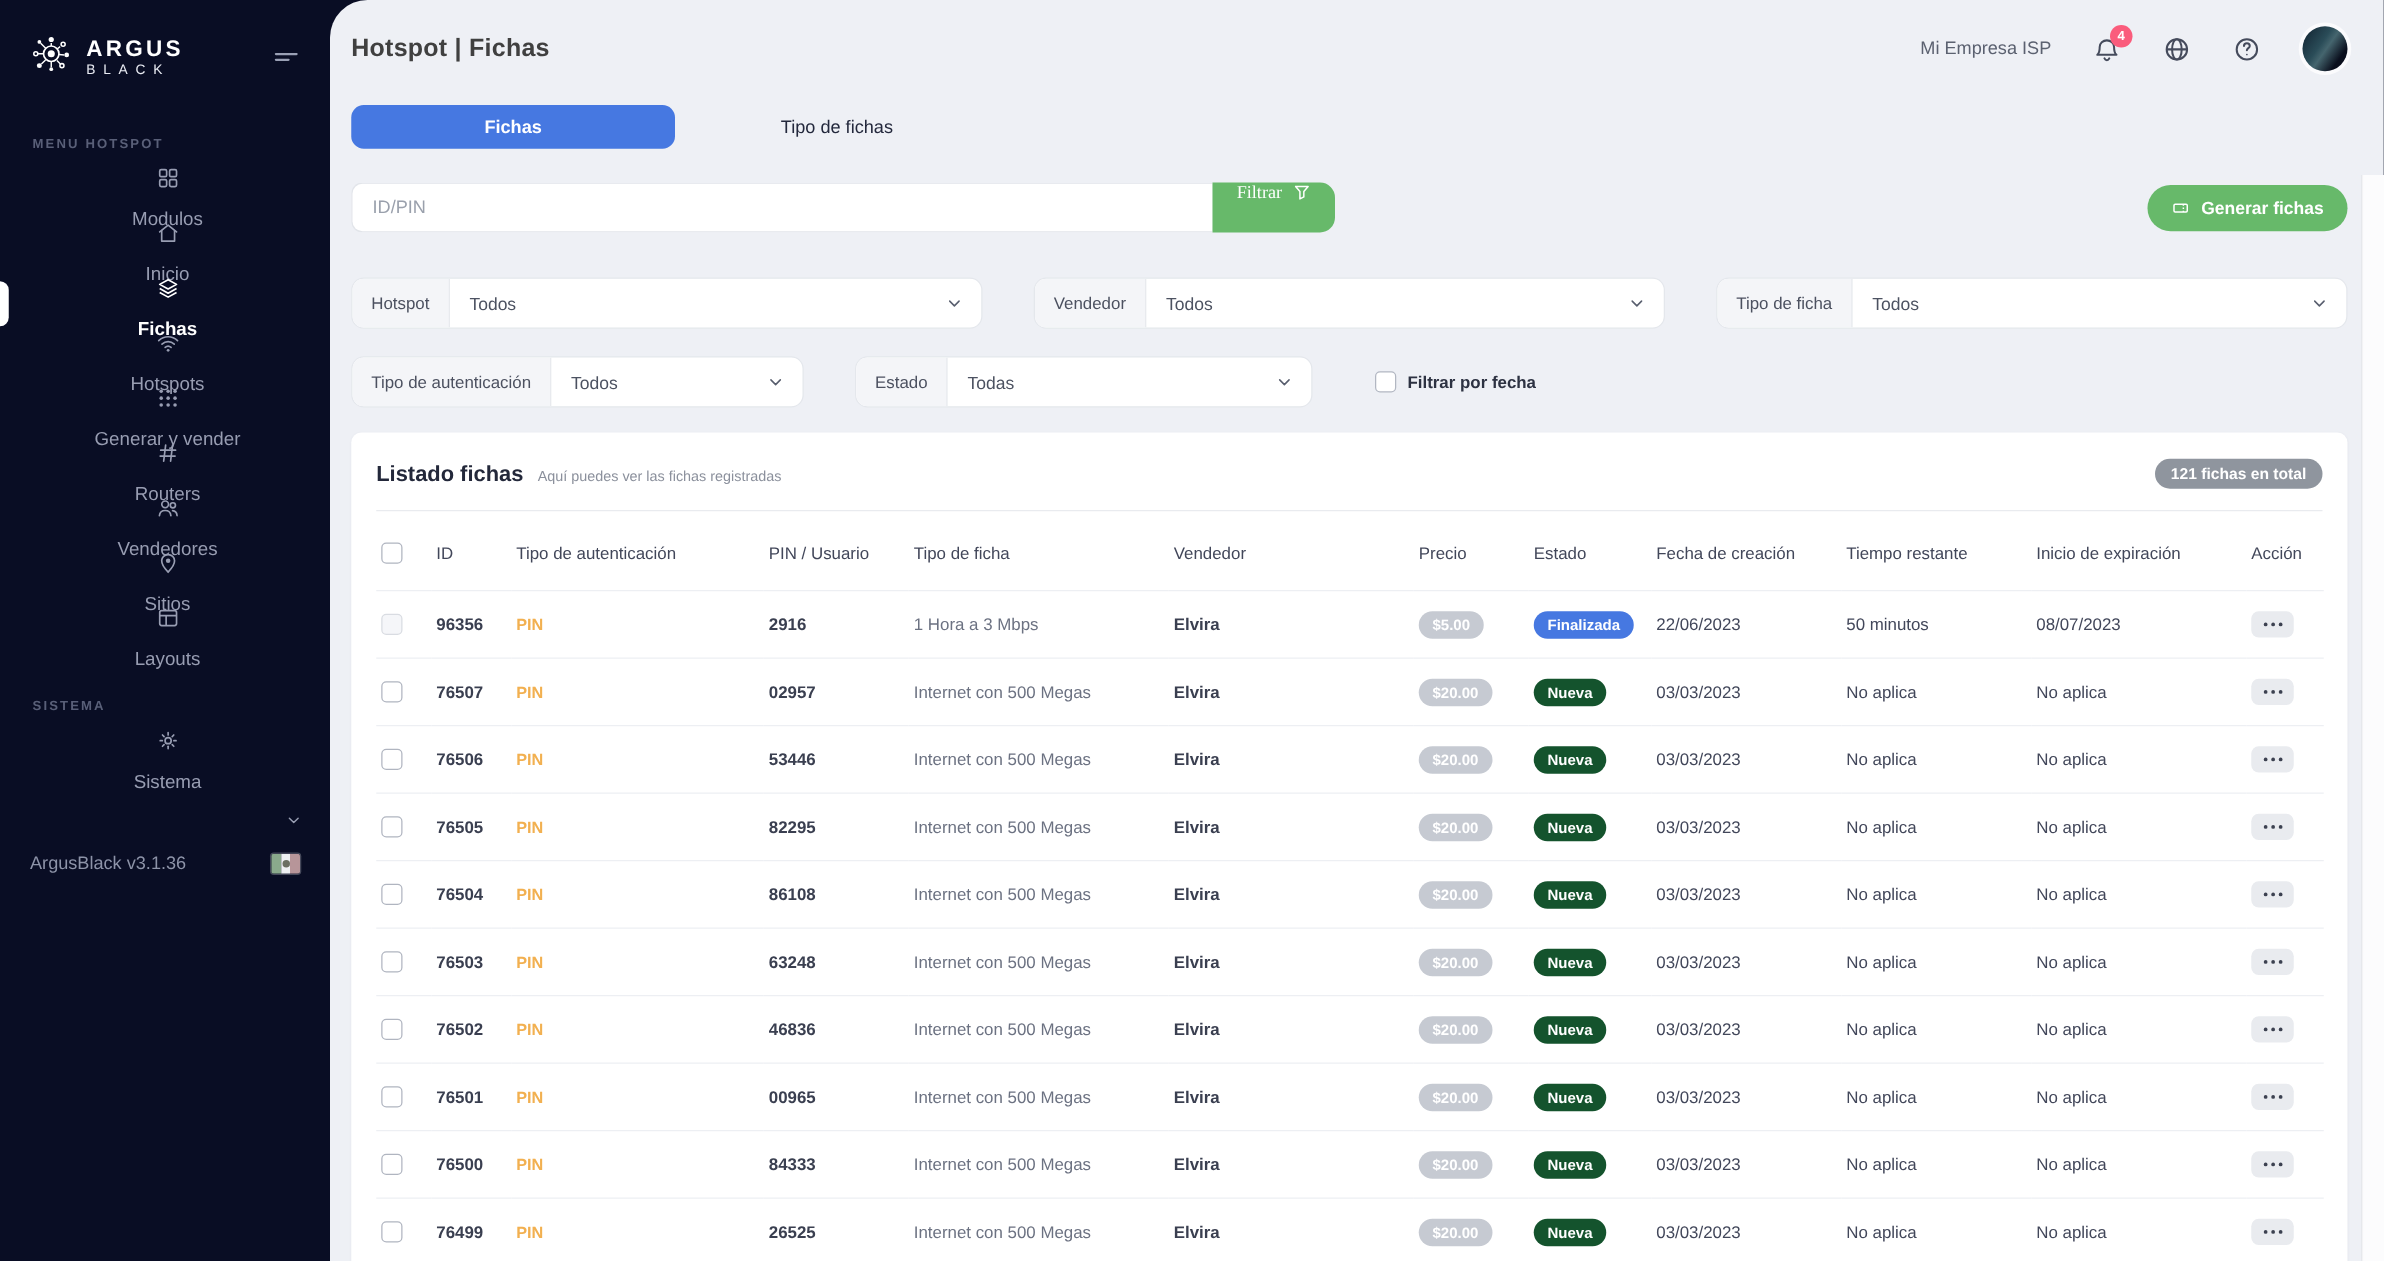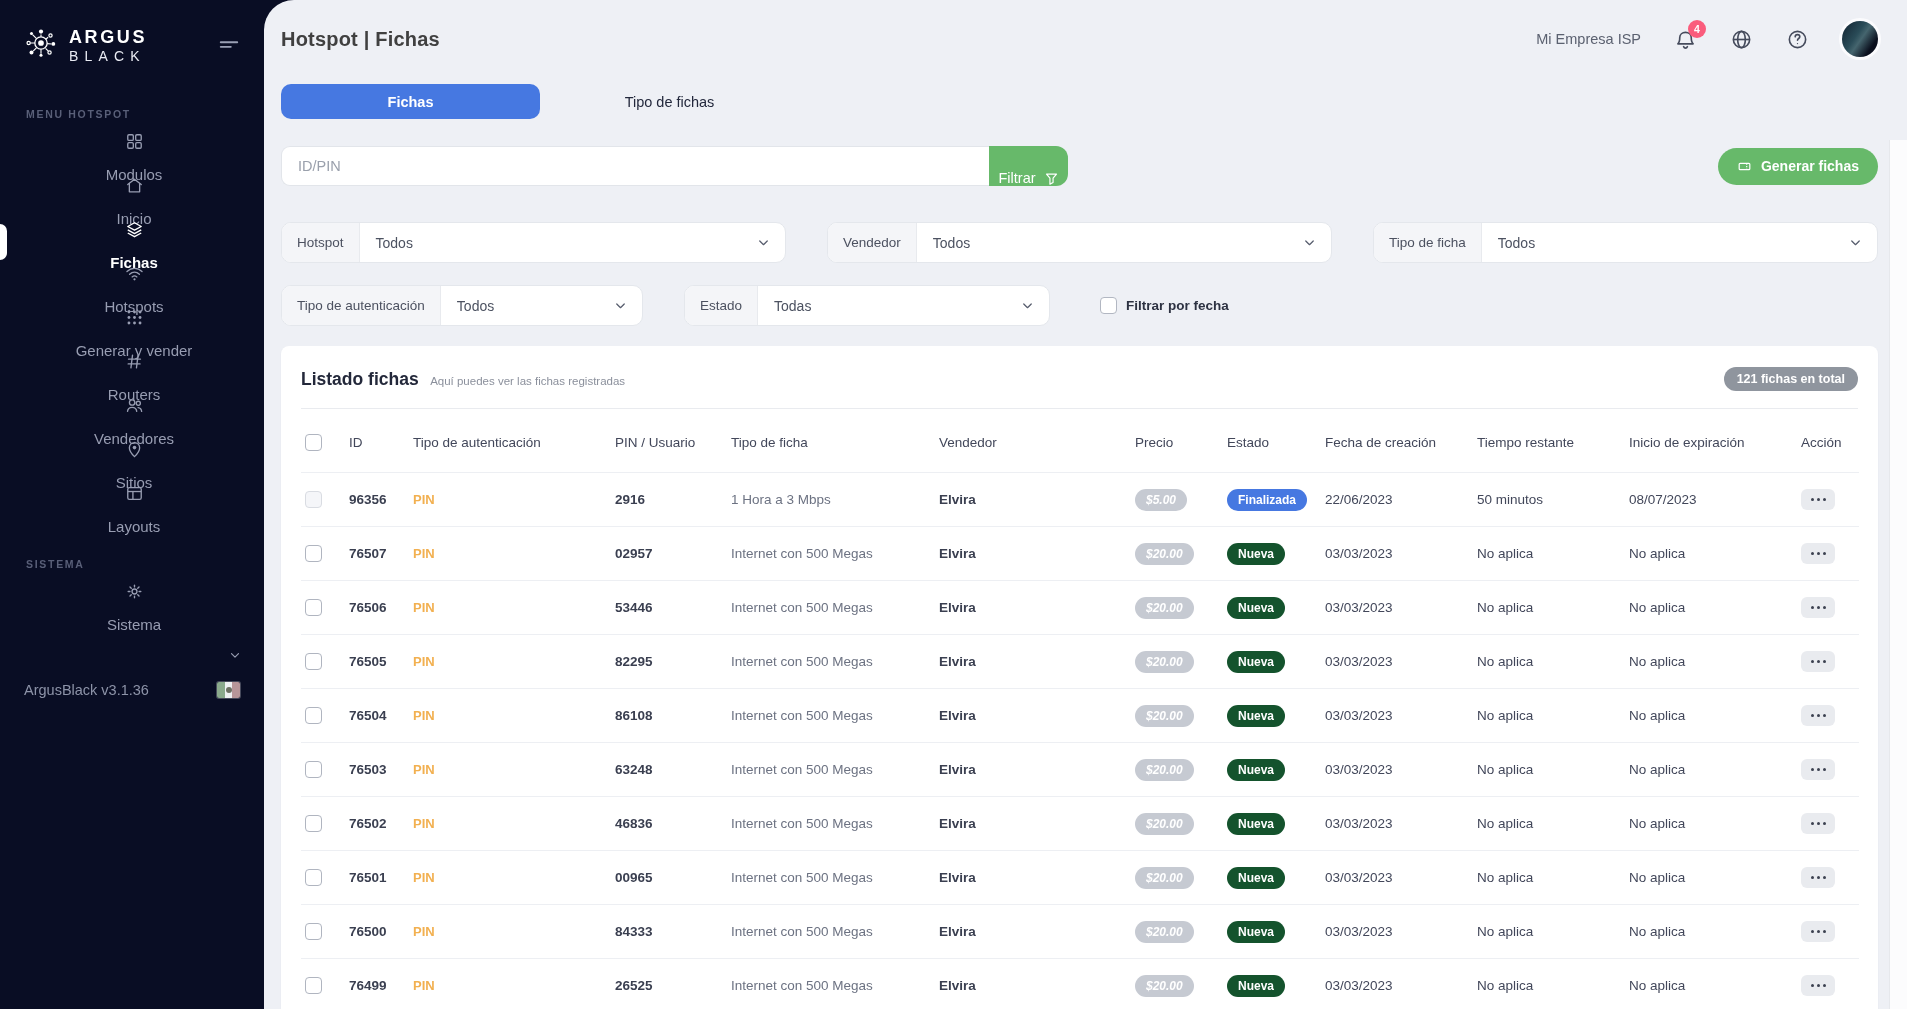--- a/index.html
+++ b/index.html
@@ -14,7 +14,7 @@
   .side-top { display:flex; align-items:center; justify-content:space-between; padding:24px 24px 0 22px; }
   .logo { display:flex; align-items:center; gap:9px; cursor:pointer; }
   .logo-text .l1 { display:block; font-size:18px; font-weight:800; letter-spacing:2.6px; color:#fff; line-height:1; }
-  .logo-text .l2 { display:block; font-size:14px; font-weight:400; letter-spacing:6.2px; color:#e9ebf3; margin-top:3px; line-height:1; }
+  .logo-text .l2 { display:block; font-size:11px; font-weight:400; letter-spacing:6.2px; color:#e9ebf3; margin-top:3px; line-height:1; }
   .burger { cursor:pointer; display:flex; }
   nav { margin-top:28px; }
   .section-label { padding:14px 26px 12px; font-size:10.5px; font-weight:700; letter-spacing:1.7px; color:#595f78; }

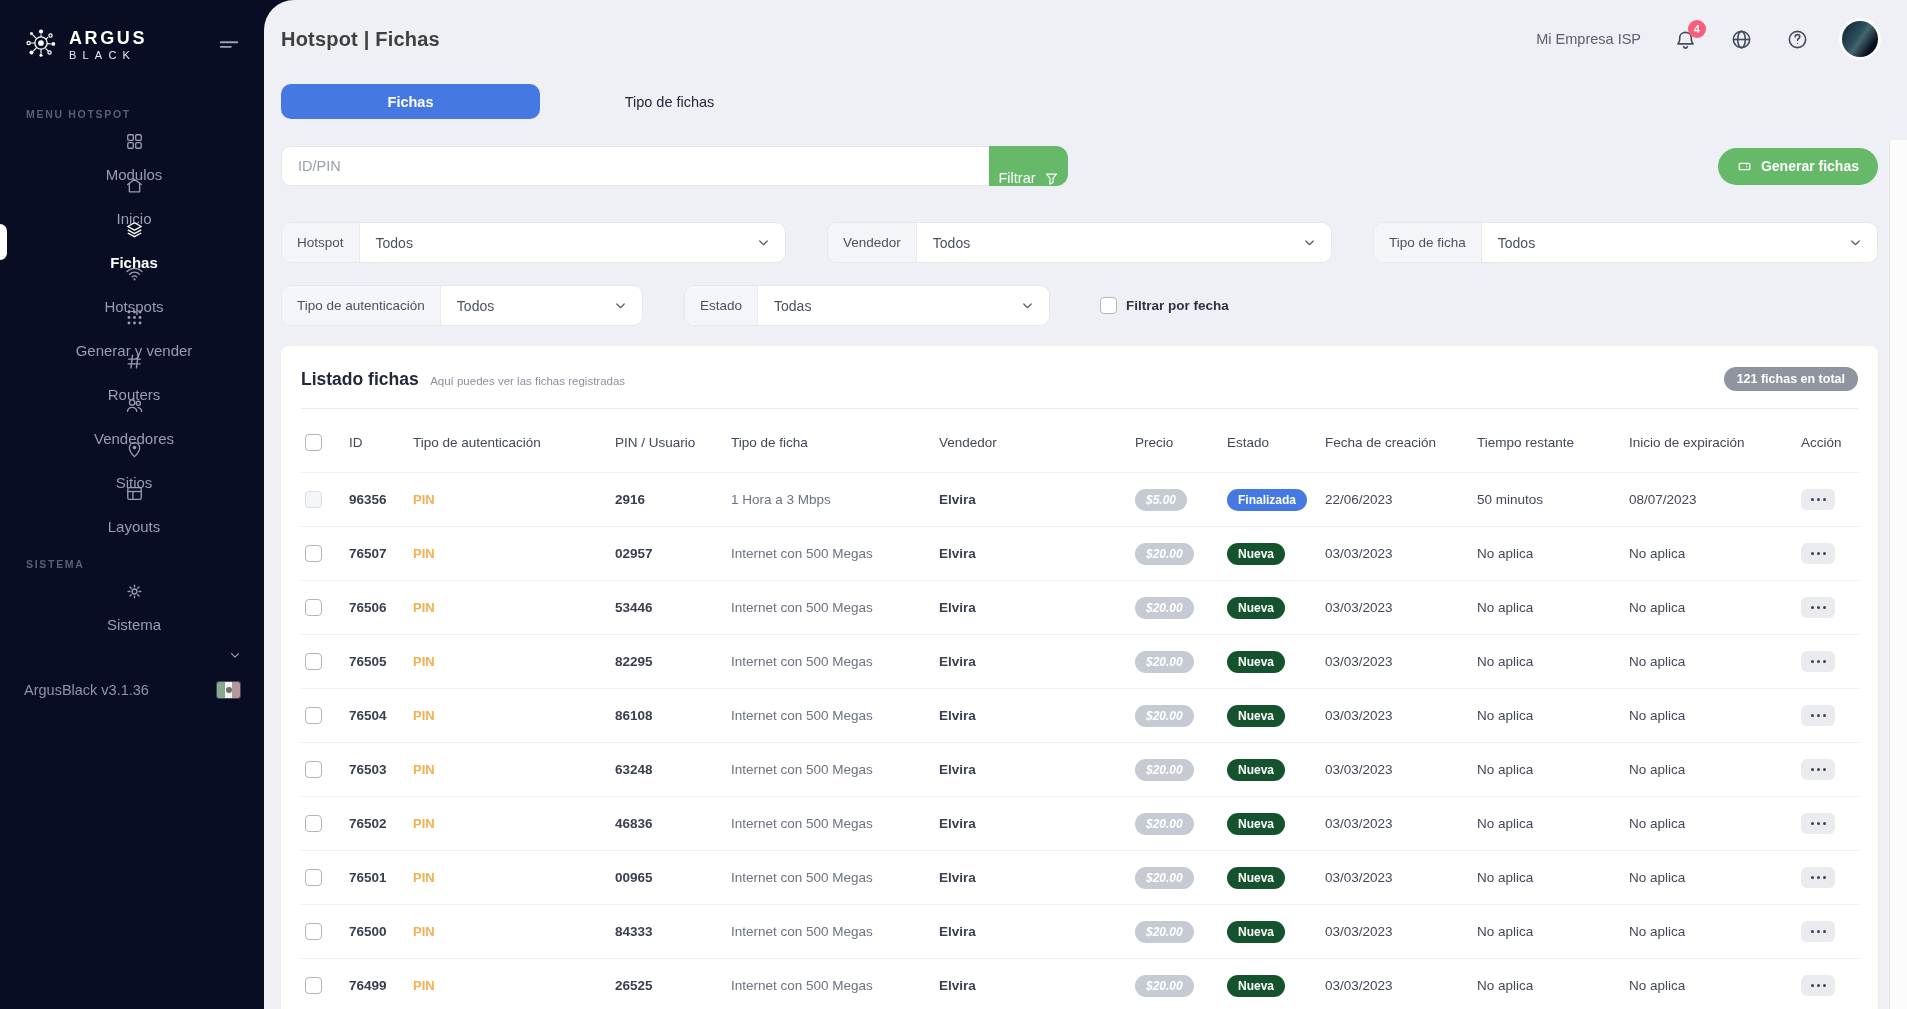--- a/index.html
+++ b/index.html
@@ -54,7 +54,7 @@
   .input-group { display:flex; width:787px; height:40px; }
   .input-group input { flex:1; border:1px solid #e2e5ea; border-right:none; border-radius:9px 0 0 9px; padding:0 16px; font-size:14.5px; color:#333a4a; background:#fff; outline:none; font-family:inherit; }
   .input-group input::placeholder { color:#9aa0ac; }
-  .btn-filtrar { width:79px; background:var(--green,#67b96a); color:#fff; border:none; border-radius:0 12px 12px 0; font-size:14.5px; font-family:Liberation Sans, sans-serif; display:flex; align-items:flex-end; justify-content:center; gap:8px; cursor:pointer; }
+  .btn-filtrar { width:98px; background:var(--green,#67b96a); color:#fff; border:none; border-radius:0 12px 12px 0; font-size:14.5px; font-family:Liberation Serif, serif; display:flex; align-items:flex-start; justify-content:center; gap:8px; cursor:pointer; }
   .btn-filtrar svg { width:15px; height:15px; }
   .btn-generate { height:37px; padding:0 19px; border-radius:19px; background:var(--green,#67b96a); color:#fff; border:none; font-size:14px; font-weight:600; font-family:inherit; display:flex; align-items:center; gap:9px; cursor:pointer; }
   .btn-generate svg { width:15px; height:15px; }

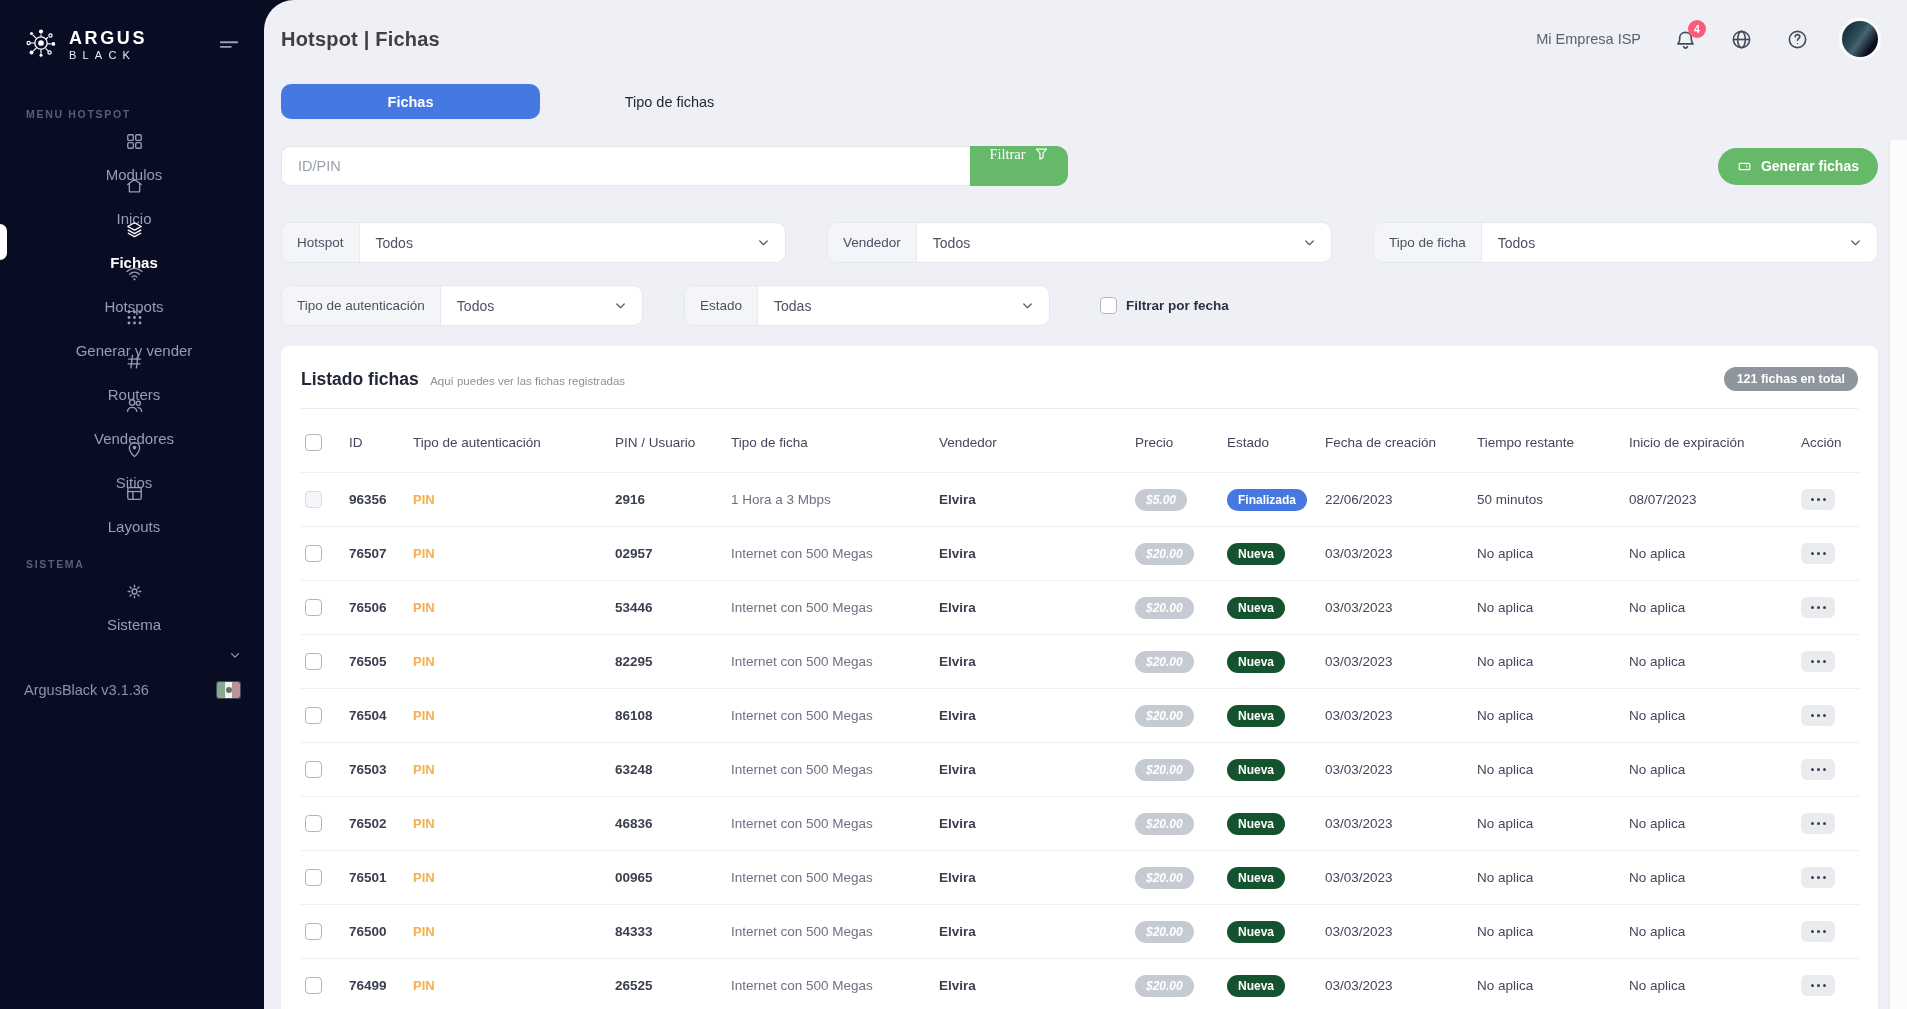--- a/index.html
+++ b/index.html
@@ -87,7 +87,7 @@
   td.c-auth { color:var(--orange,#f2b050); font-weight:700; font-size:13px; }
   td.c-ftype { color:#6c7282; }
   .pill { display:inline-block; padding:4px 11px; border-radius:20px; color:#fff; font-size:12px; font-weight:700; }
-  .pill.price { background:#c6cad2;font-style:italic; }
+  .pill.price { background:#c6cad2; }
   .pill.estado-blue { background:var(--blue,#4678e1); }
   .pill.estado-gray { background:#14532d; }
   .action-btn { width:34px; height:21px; background:#e9ebef; border:none; border-radius:6px; display:flex; align-items:center; justify-content:center; gap:3px; cursor:pointer; }

